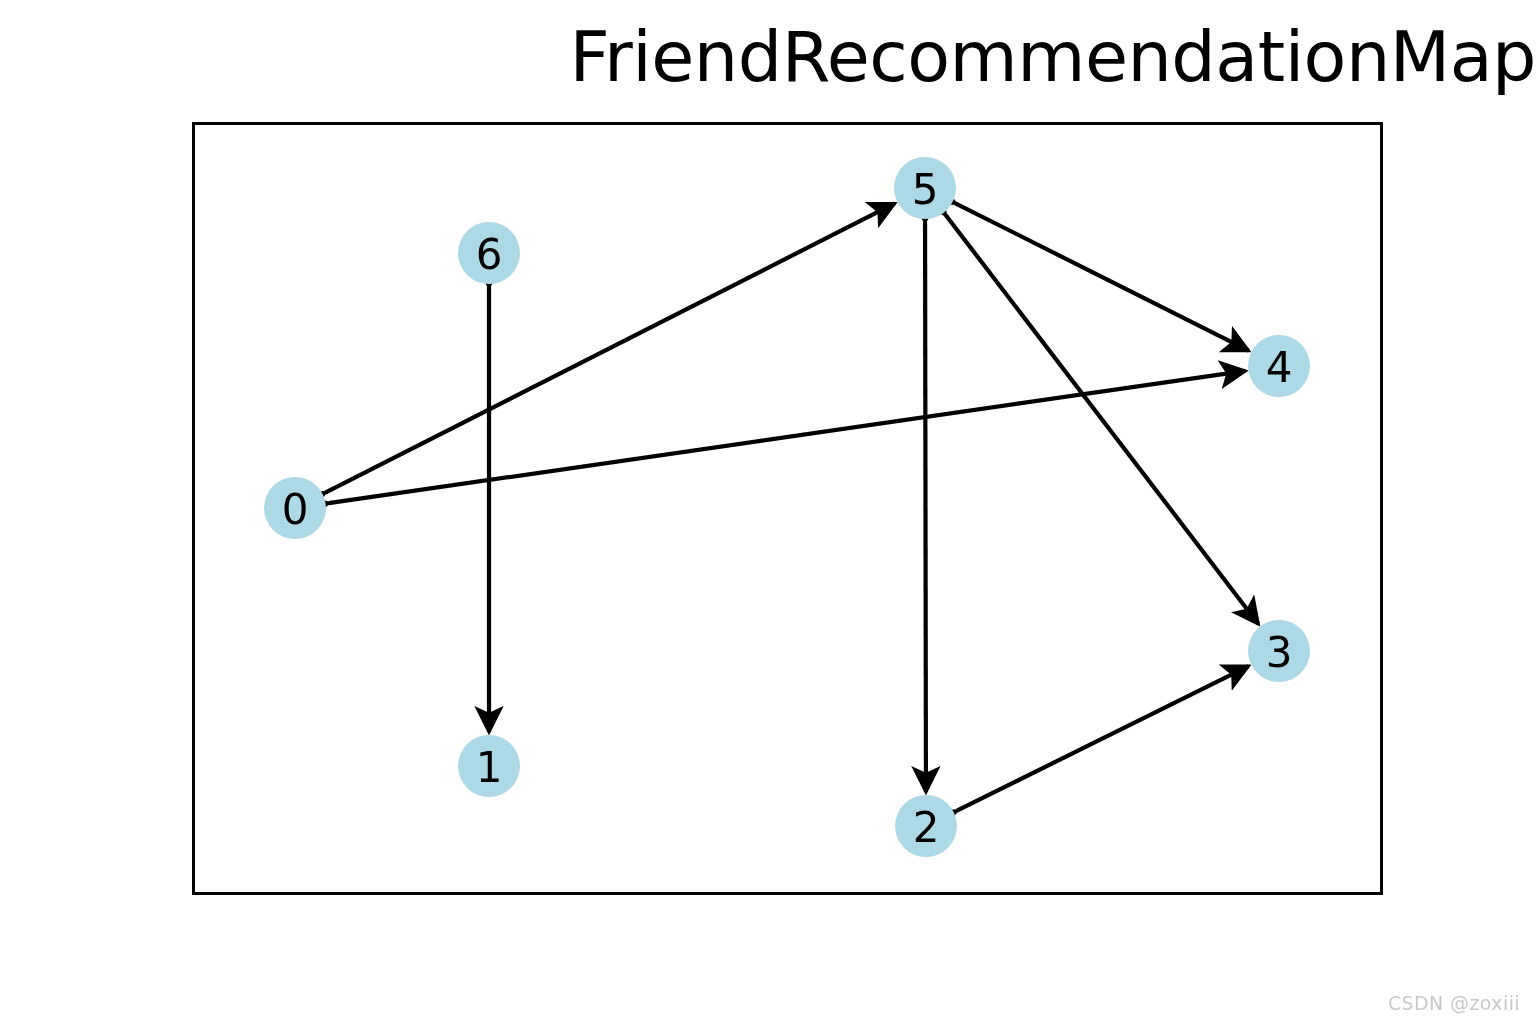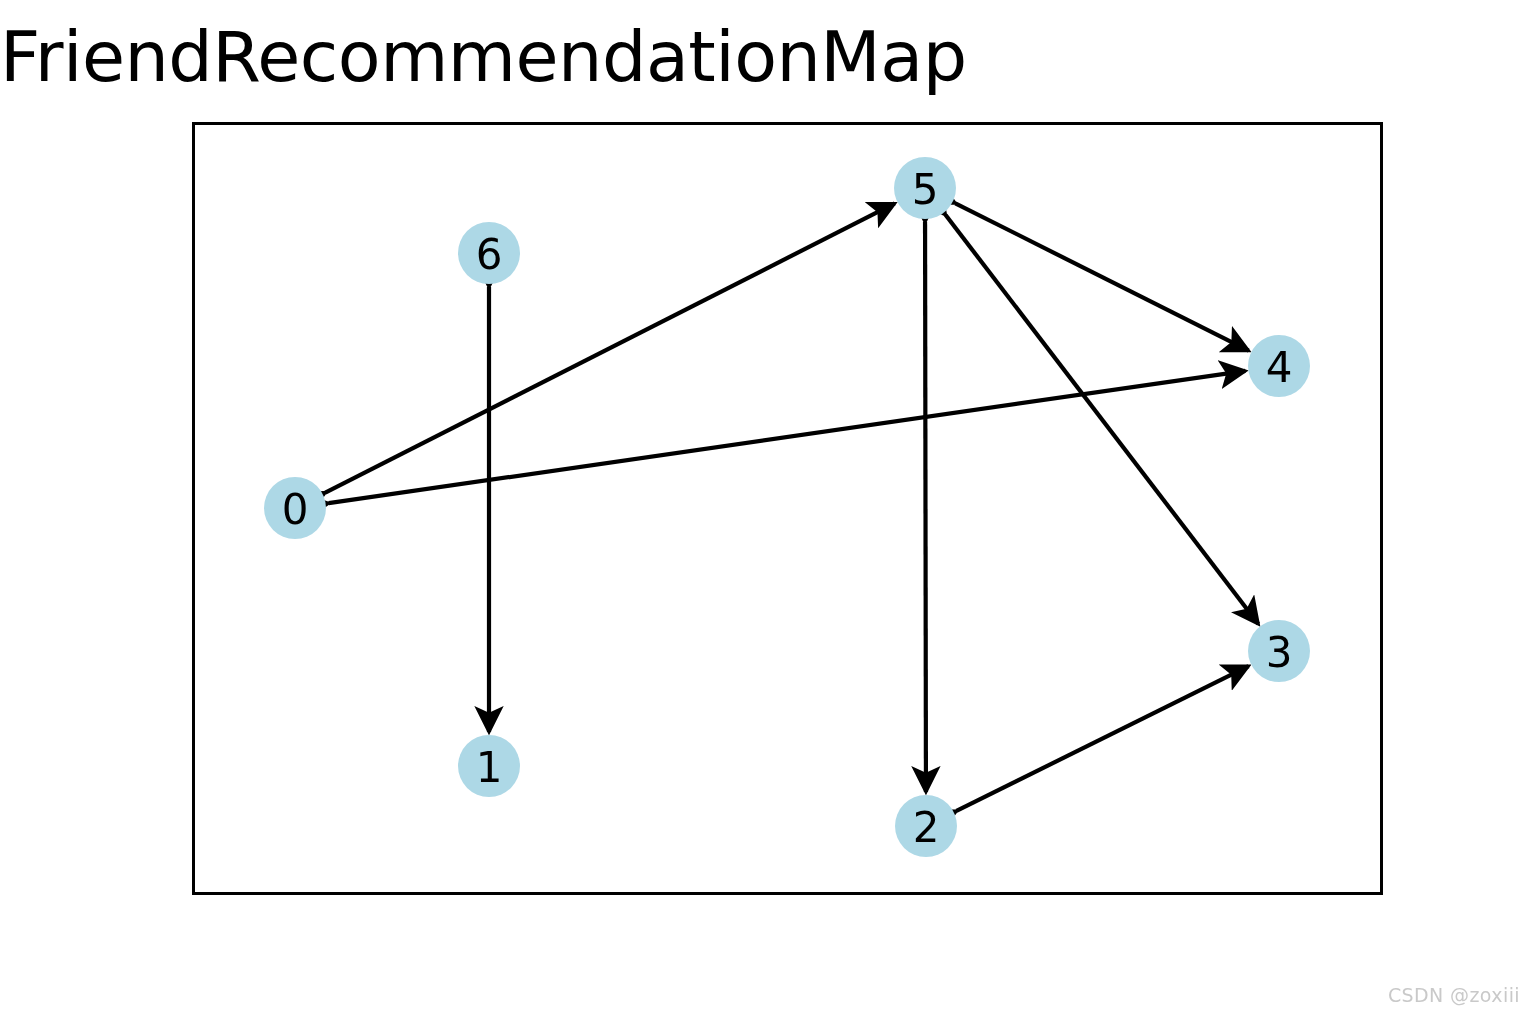--- a/index.html
+++ b/index.html
@@ -19,7 +19,7 @@
     left: 0;
     top: 22px;
     width: 1536px;
-    text-align: left;
+    text-align: right;
     font-size: 70px;
     font-weight: 400;
     color: #000000;

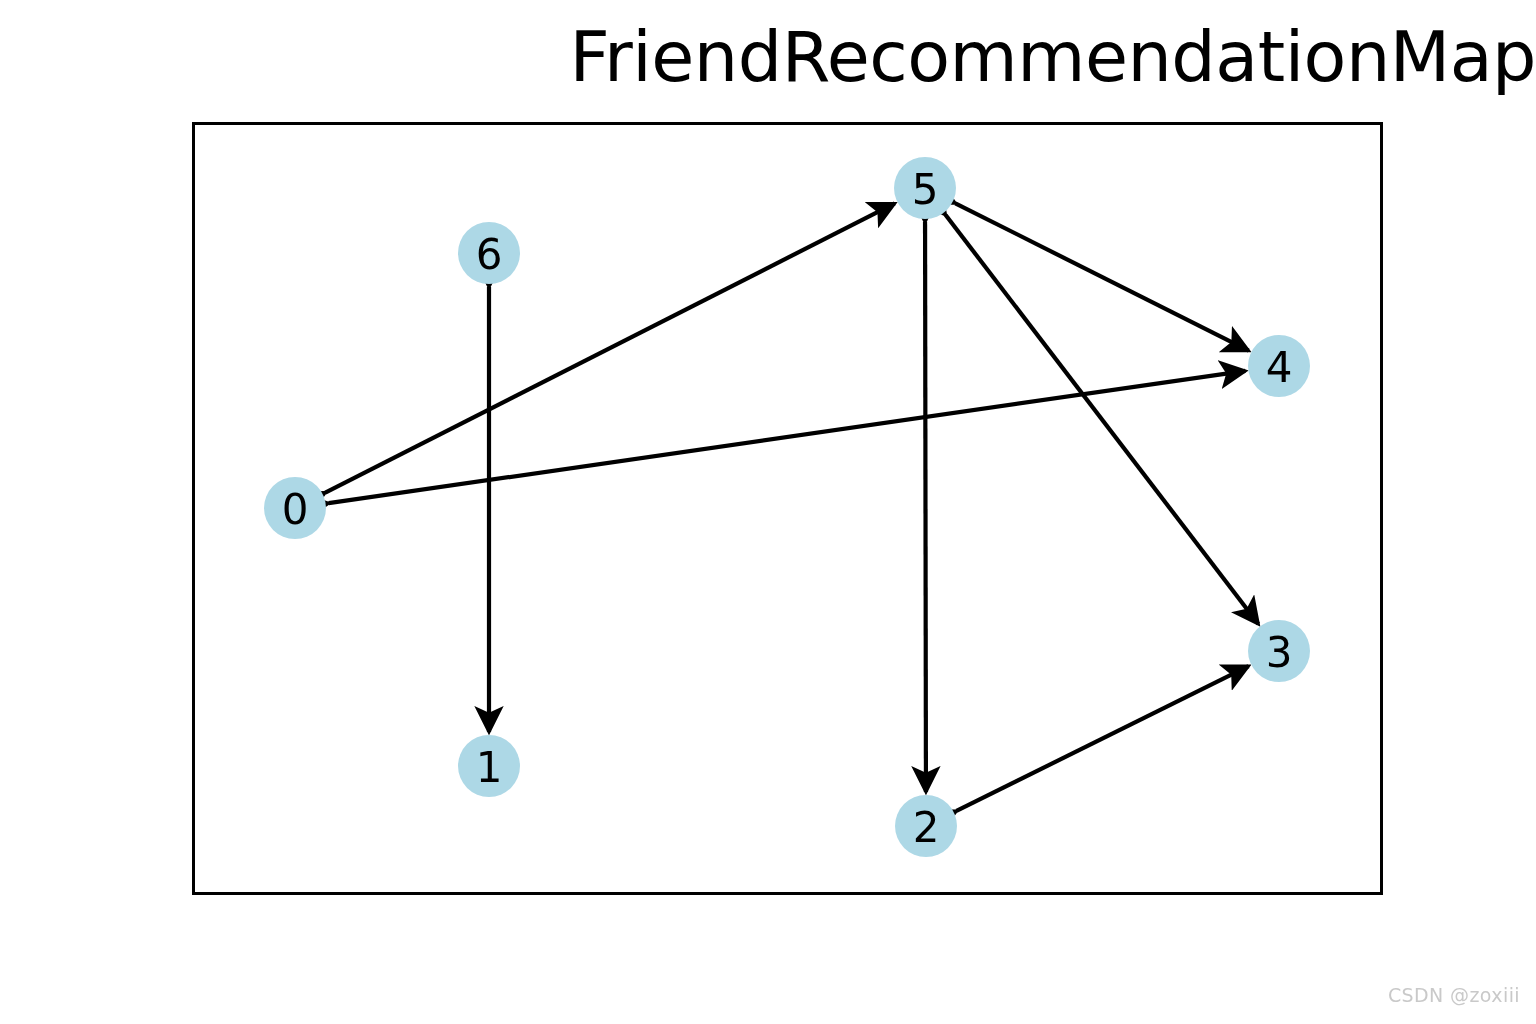--- a/index.html
+++ b/index.html
@@ -65,7 +65,7 @@
   #watermark {
     position: absolute;
     right: 16px;
-    bottom: 18px;
+    bottom: 10px;
     font-size: 19px;
     color: #c9c9c9;
     font-family: "DejaVu Sans", "Liberation Sans", sans-serif;

